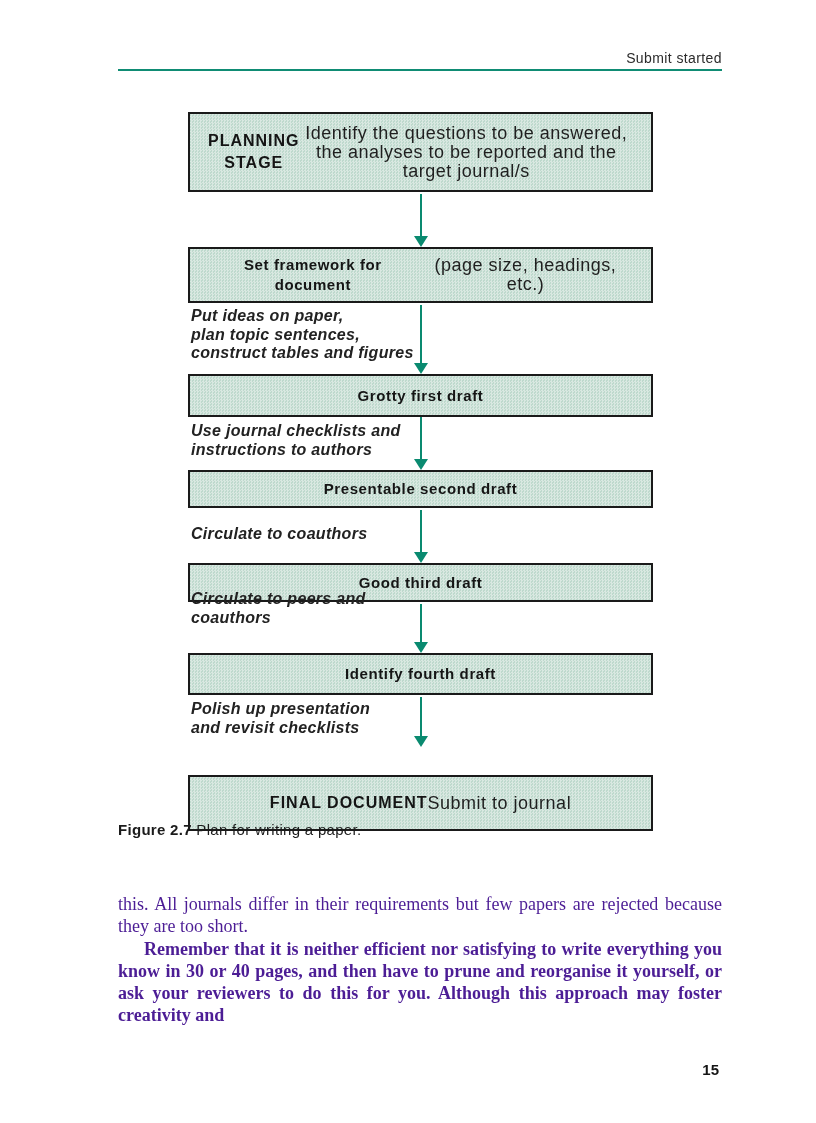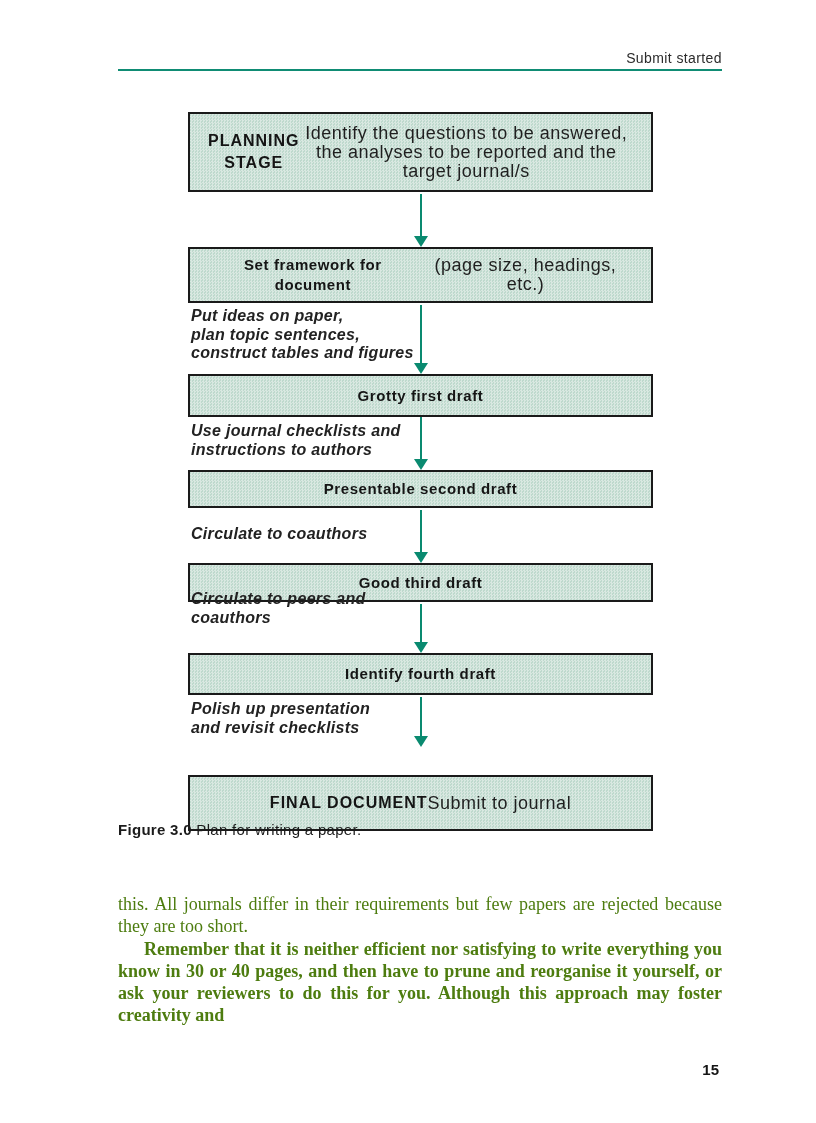--- a/index.html
+++ b/index.html
@@ -148,7 +148,7 @@
   <div class="annotation" style="top:700px;">Polish up presentation
 and revisit checklists</div>
 
-  <div class="caption"><span class="caption-label">Figure 3.0</span><span> Plan for writing a paper.</span></div>
+  <div class="caption"><span class="caption-label">Figure 2.7</span><span> Plan for writing a paper.</span></div>
 
   <div class="body-text">
     <p>this. All journals differ in their requirements but few papers are rejected because they are too short.</p>

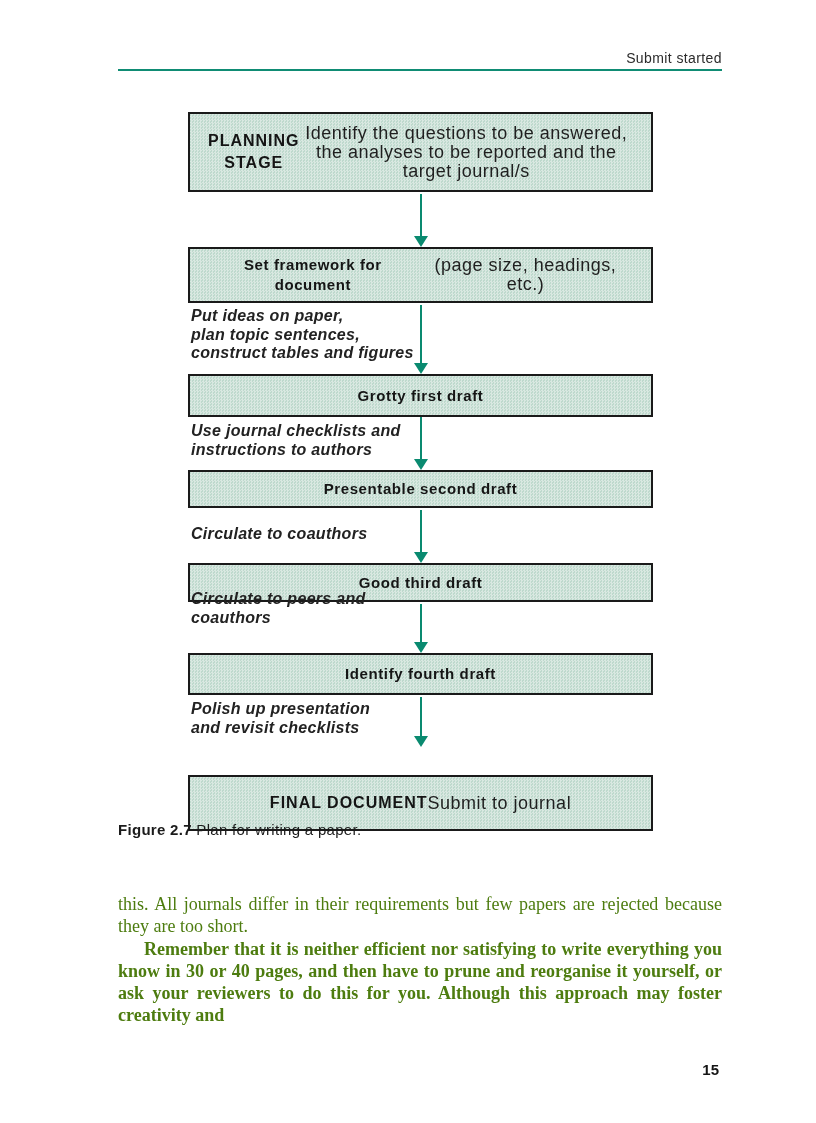--- a/index.html
+++ b/index.html
@@ -64,7 +64,7 @@
   .body-text{
     position:absolute;left:118px;top:893px;width:604px;
     font-family:"Liberation Serif", serif;
-    font-size:18px;line-height:22.3px;color:#4d7c0f;
+    font-size:18px;line-height:22.3px;color:#4c1d95;
     text-align:justify;
   }
   .body-text p.indent{text-indent:26px;font-weight:bold;}

